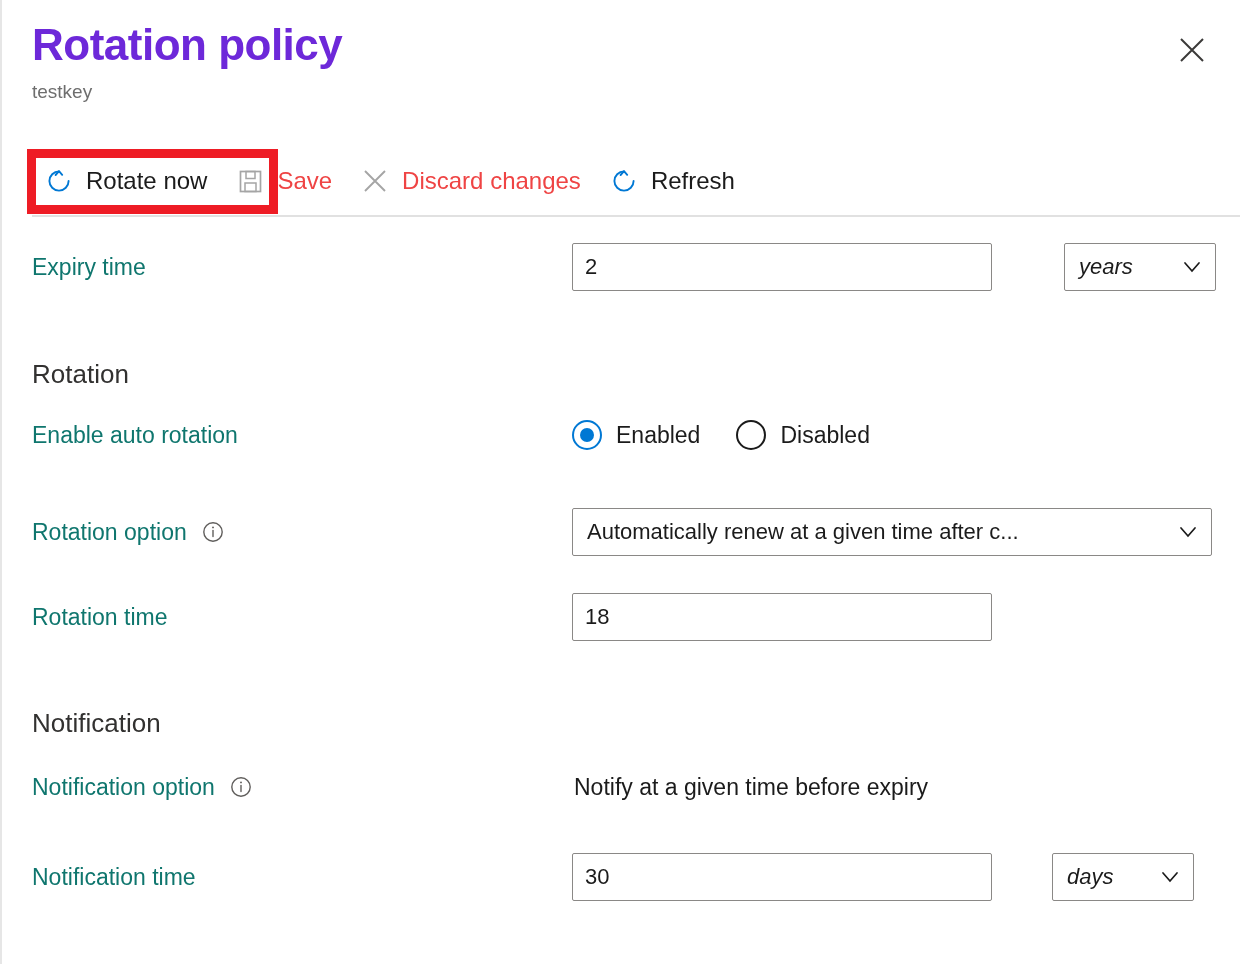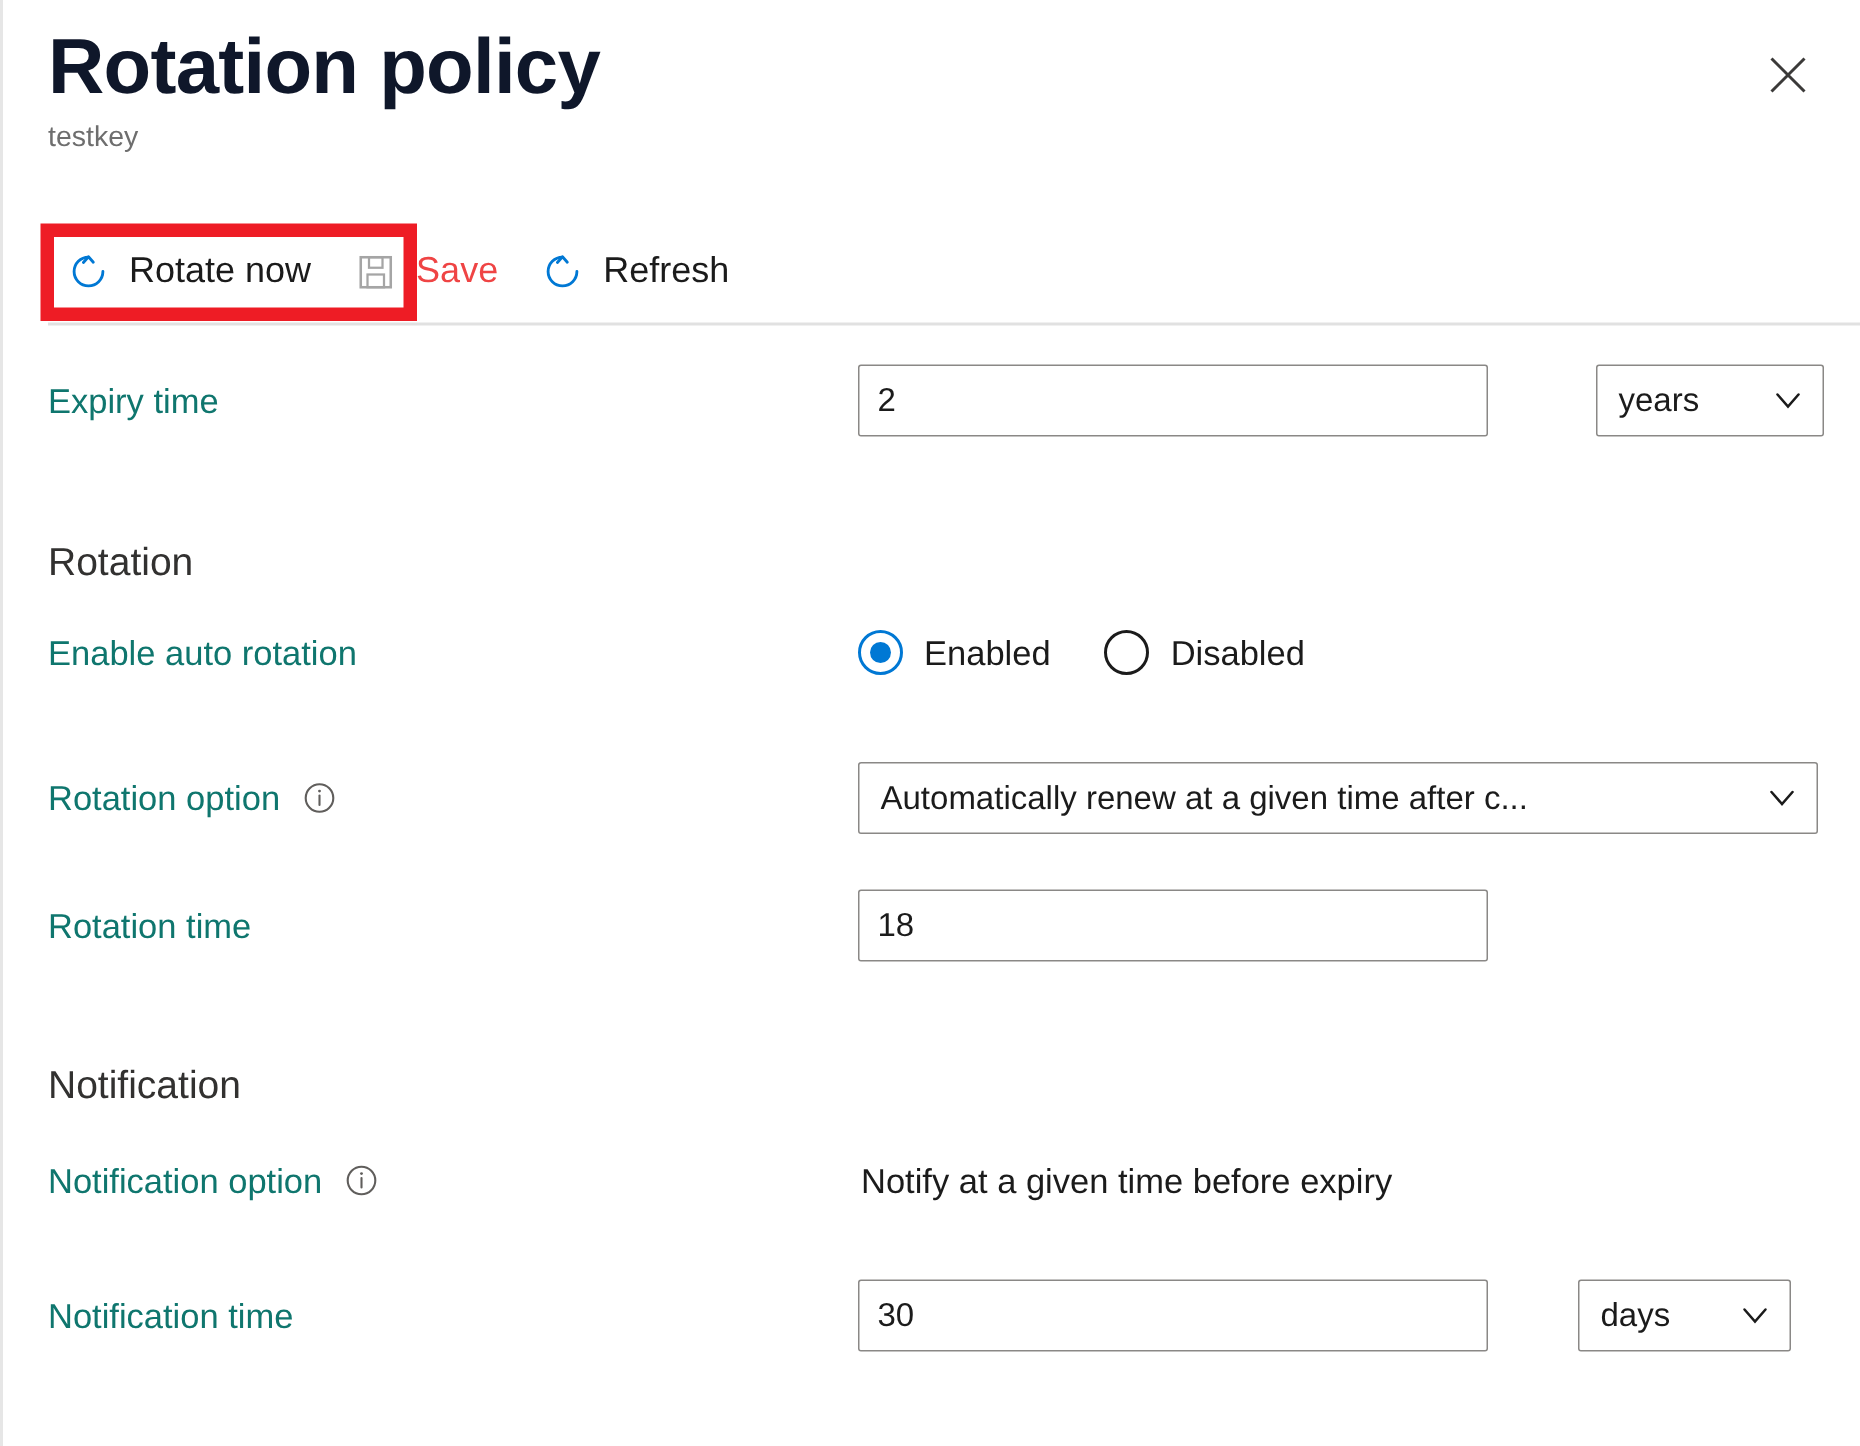--- a/index.html
+++ b/index.html
@@ -34,9 +34,9 @@
     width: 1180px;
   }
   .page-title {
-    font-size: 52px;
+    font-size: 44px;
     font-weight: bold;
-    color: #0f172a;
+    color: #6d28d9;
     letter-spacing: -0.5px;
     line-height: 54px;
   }

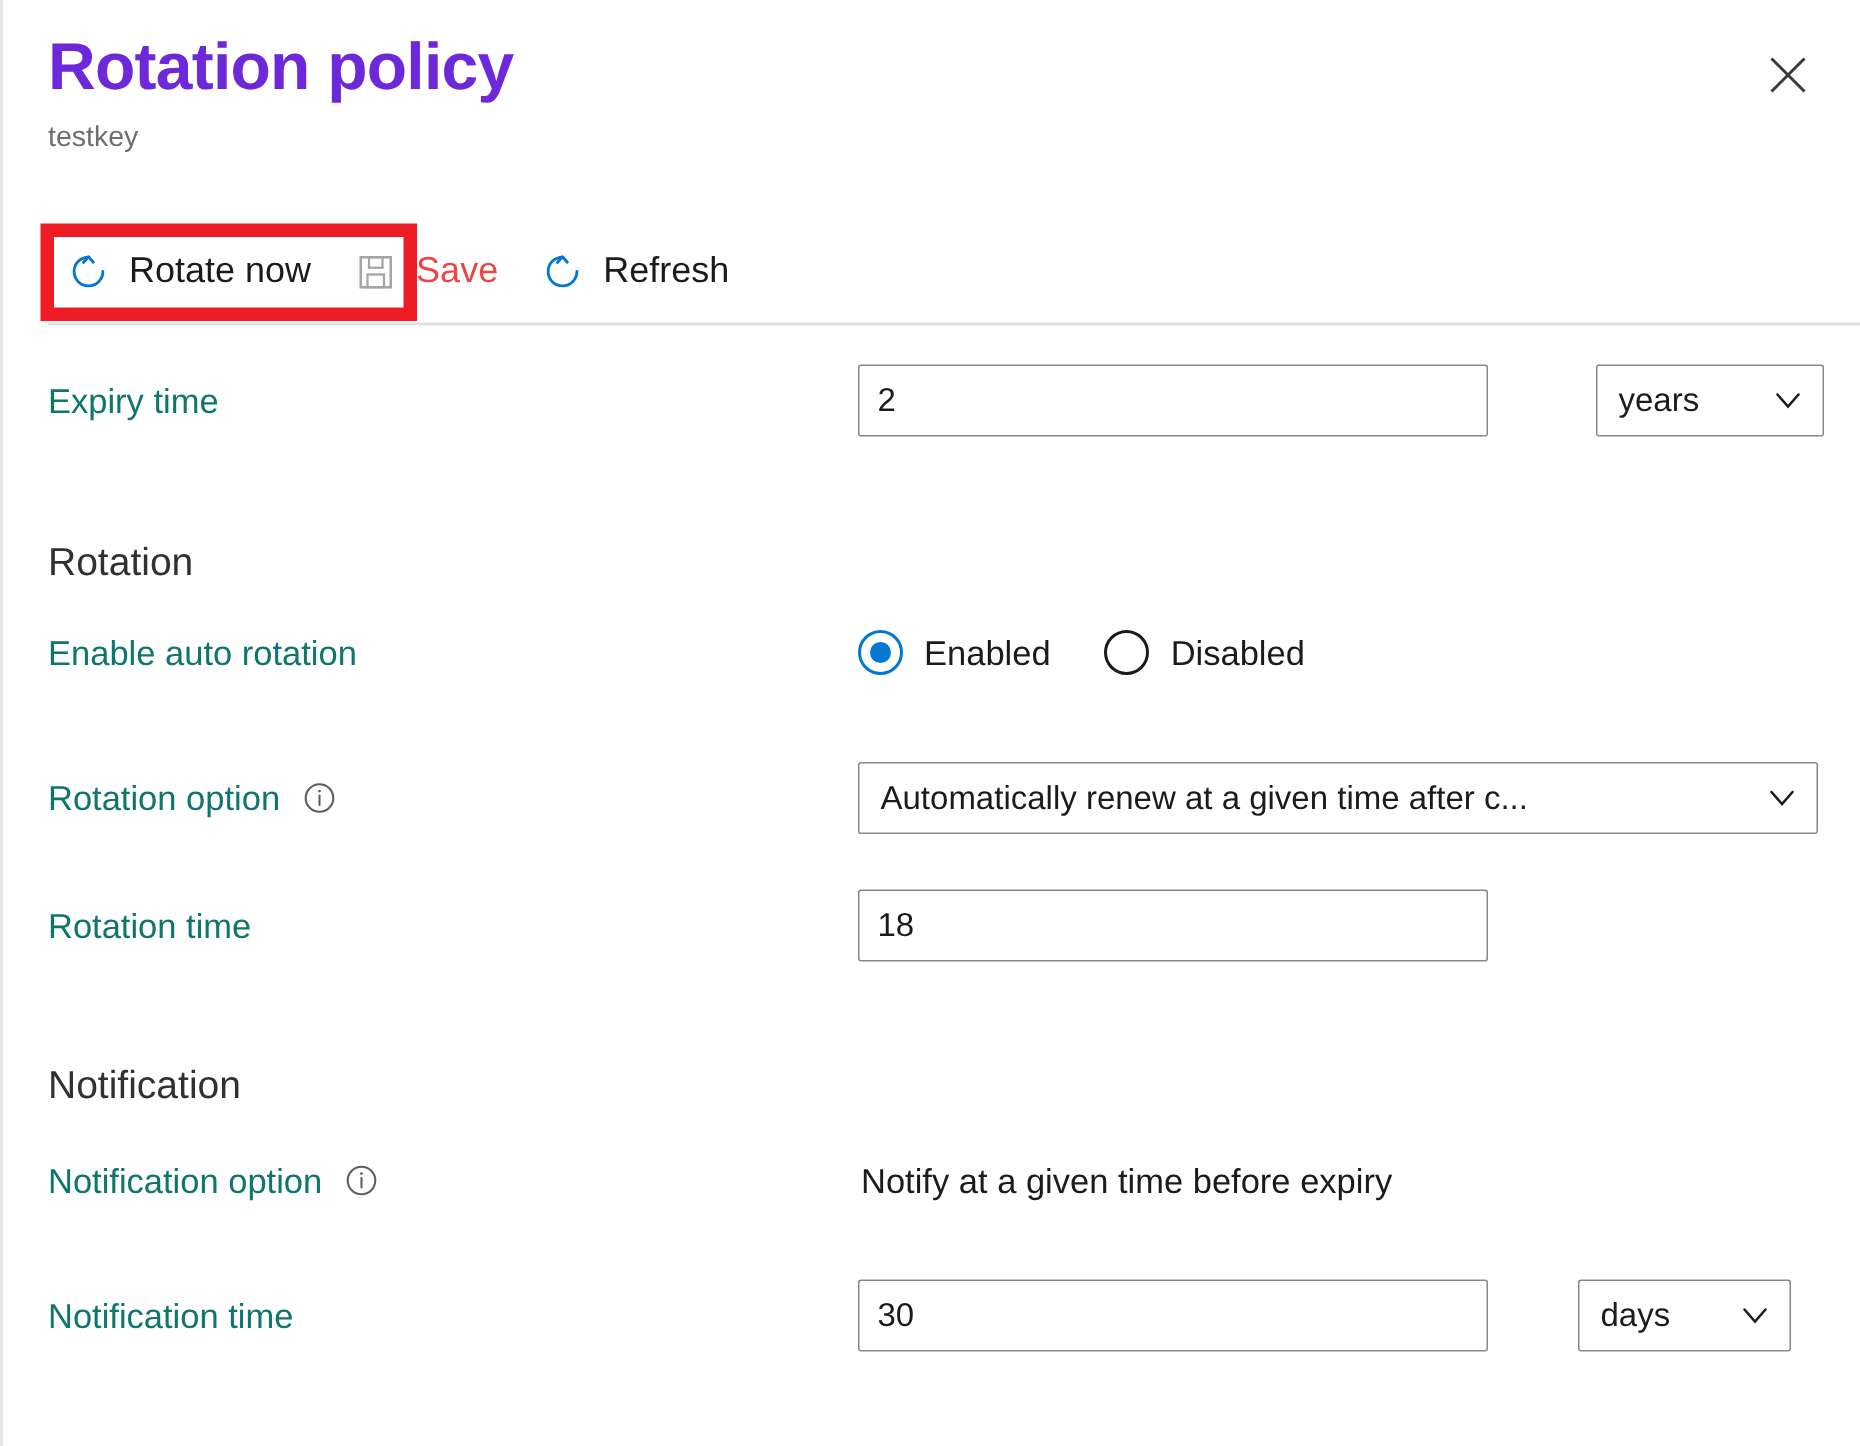--- a/index.html
+++ b/index.html
@@ -281,6 +281,14 @@
       <span class="tb-label">Save</span>
     </button>
 
+    <button class="tb-btn disabled" disabled="">
+      <span class="tb-icon">
+        <svg width="30" height="30" viewBox="0 0 30 30">
+          <path d="M5 5 L25 25 M25 5 L5 25" stroke="#a5a5a5" stroke-width="1.9" fill="none"></path>
+        </svg>
+      </span>
+      <span class="tb-label">Discard changes</span>
+    </button>
 
     <button class="tb-btn">
       <span class="tb-icon">

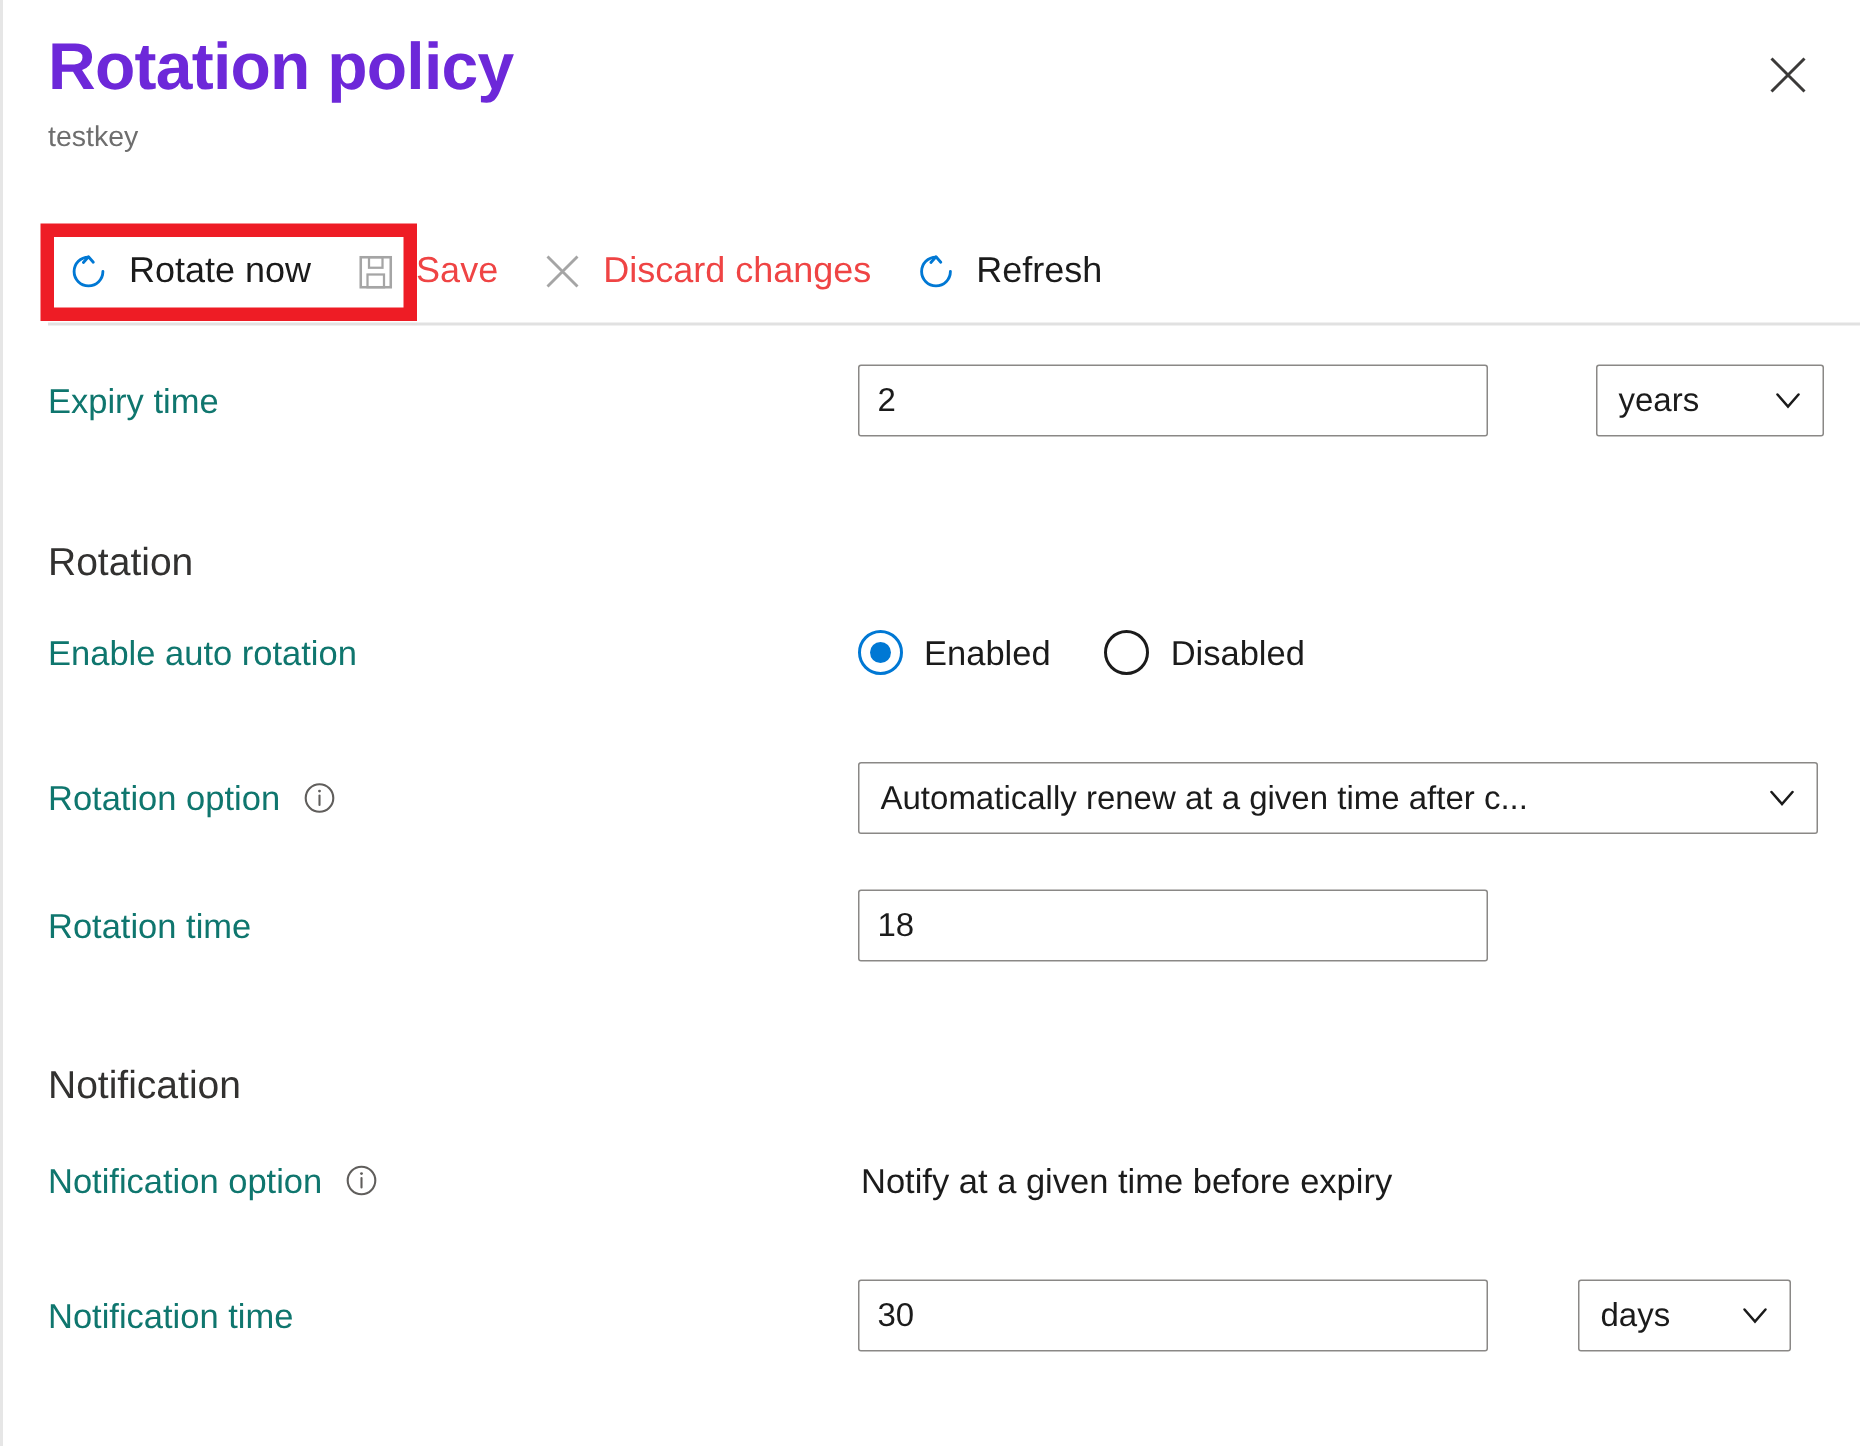--- a/index.html
+++ b/index.html
@@ -166,6 +166,7 @@
     padding: 0 12px 0 14px;
     cursor: pointer;
     gap: 14px;
+    font-style: italic;
   }
   .unit-select .sel-text {
     font-size: 22px;

